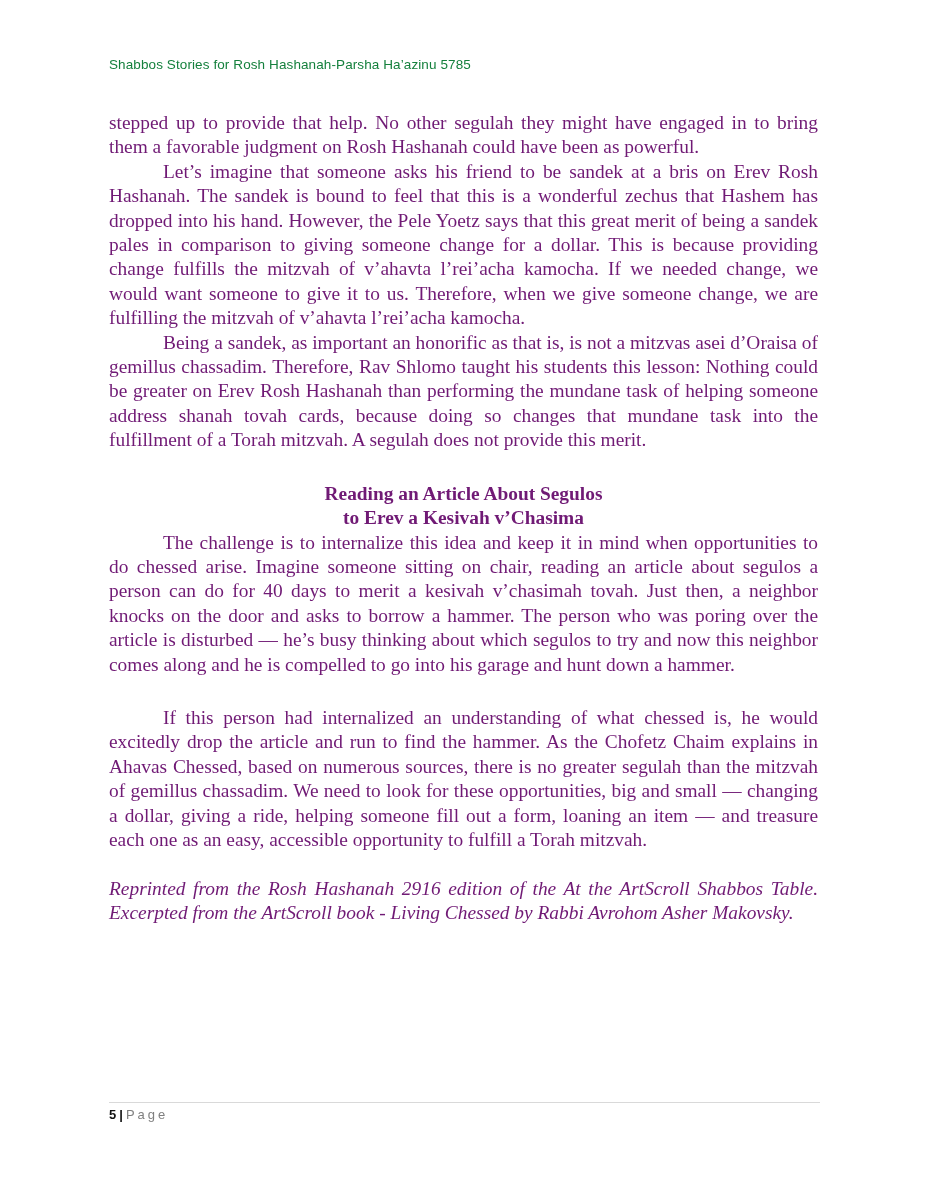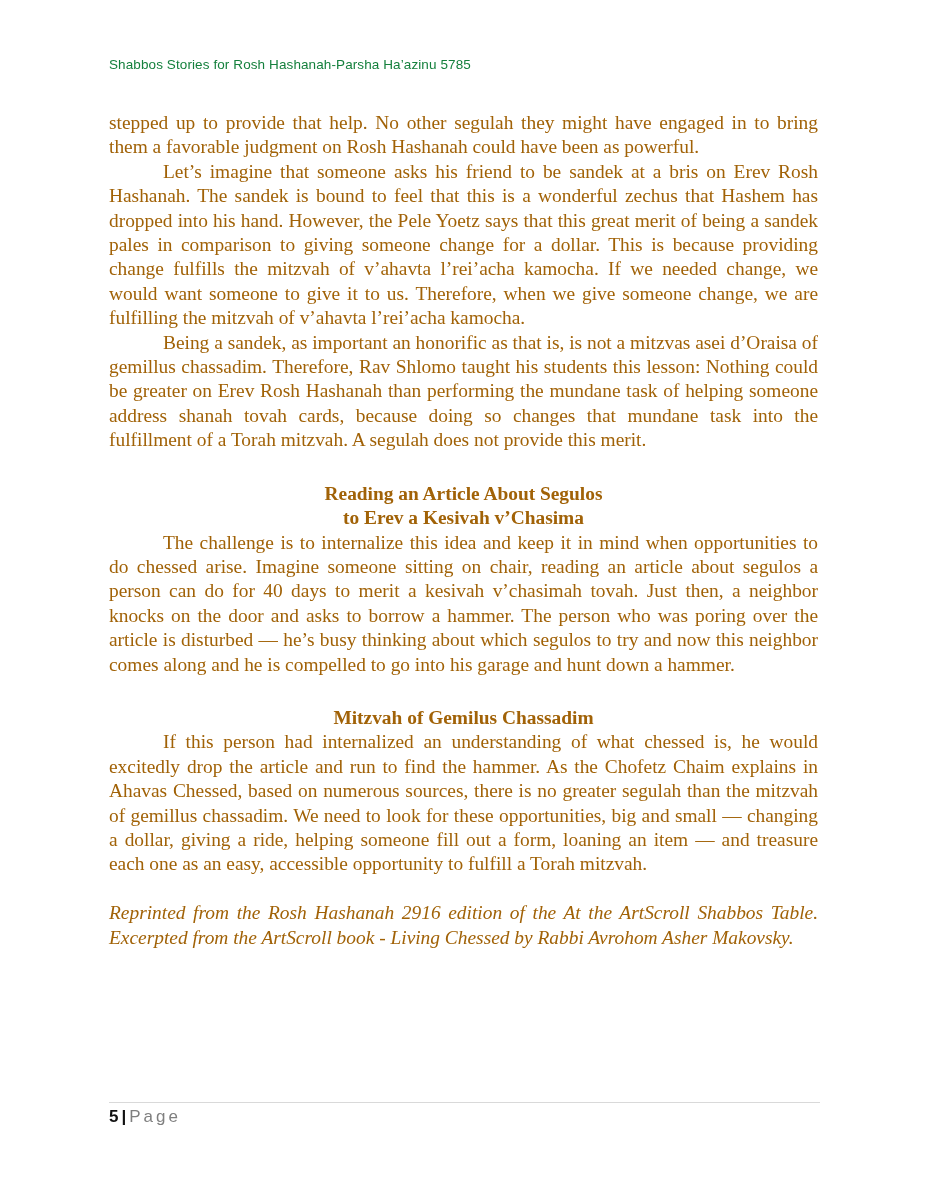--- a/index.html
+++ b/index.html
@@ -31,7 +31,7 @@
       font-family: "Liberation Serif", serif;
       font-size: 19.4px;
       line-height: 24.4px;
-      color: #a16207;
+      color: #701a75;
     }
     .content p {
       margin: 0;

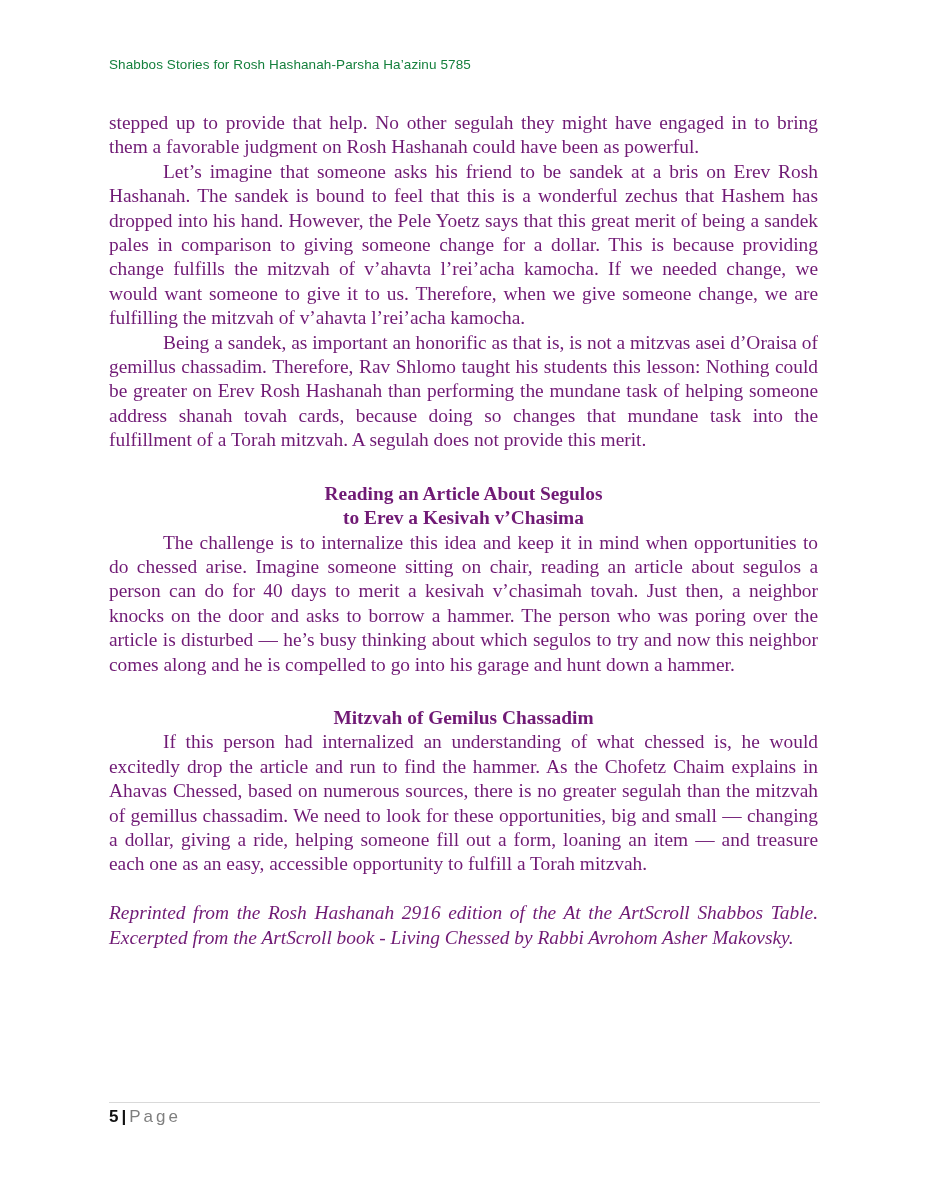--- a/index.html
+++ b/index.html
@@ -101,7 +101,6 @@
   <p class="indent last-left">The challenge is to internalize this idea and keep it in mind when opportunities to do chessed arise. Imagine someone sitting on chair, reading an article about segulos a person can do for 40 days to merit a kesivah v’chasimah tovah. Just then, a neighbor knocks on the door and asks to borrow a hammer. The person who was poring over the article is disturbed — he’s busy thinking about which segulos to try and now this neighbor comes along and he is compelled to go into his garage and hunt down a hammer.</p>
 
   <div class="heading-block">
-    <div class="section-heading">Mitzvah of Gemilus Chassadim</div>
   </div>
   <p class="indent last-left">If this person had internalized an understanding of what chessed is, he would excitedly drop the article and run to find the hammer. As the Chofetz Chaim explains in Ahavas Chessed, based on numerous sources, there is no greater segulah than the mitzvah of gemillus chassadim. We need to look for these opportunities, big and small — changing a dollar, giving a ride, helping someone fill out a form, loaning an item — and treasure each one as an easy, accessible opportunity to fulfill a Torah mitzvah.</p>
 

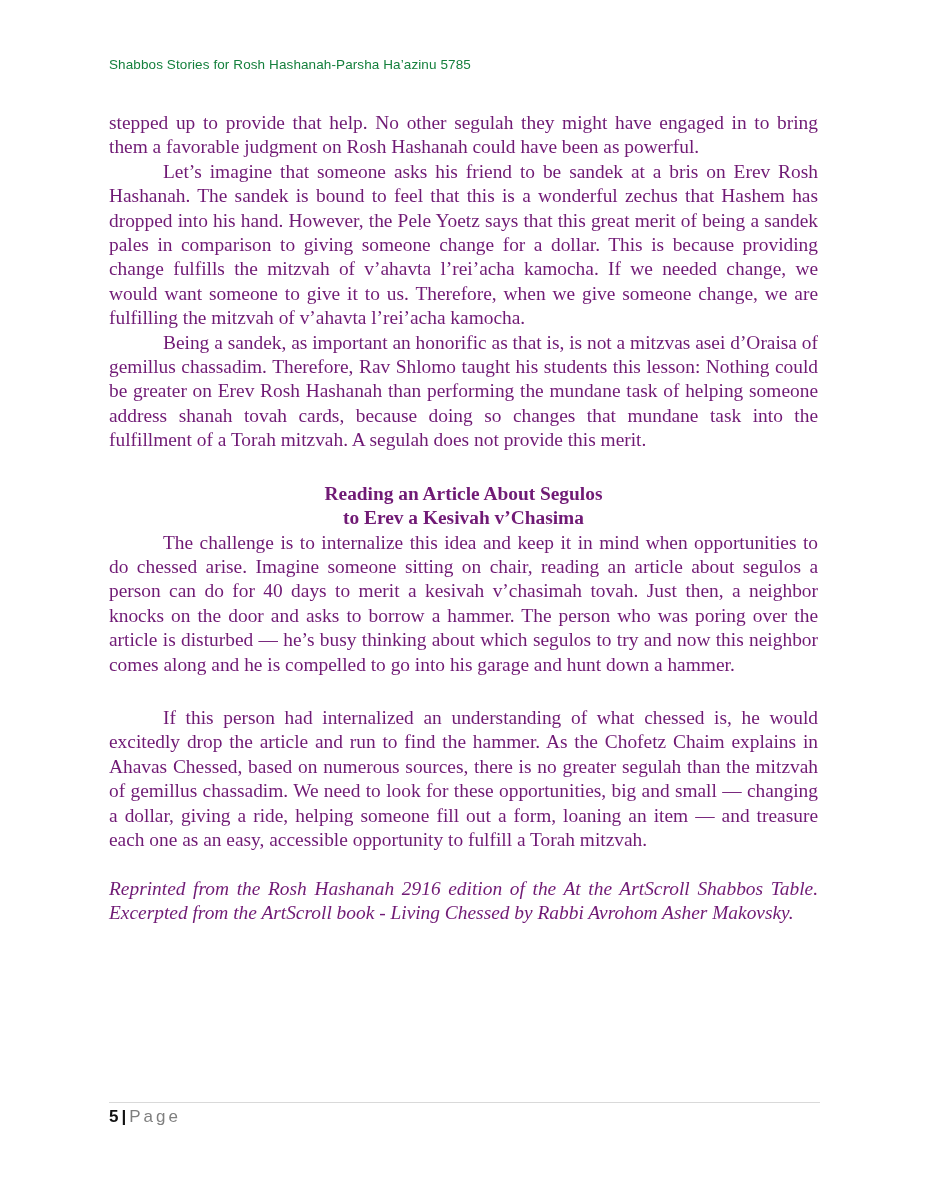--- a/index.html
+++ b/index.html
@@ -69,7 +69,7 @@
       left: 109px;
       top: 1107px;
       font-family: "Liberation Sans", sans-serif;
-      font-size: 17px;
+      font-size: 13px;
       color: #111111;
     }
     .footer .page-num {

